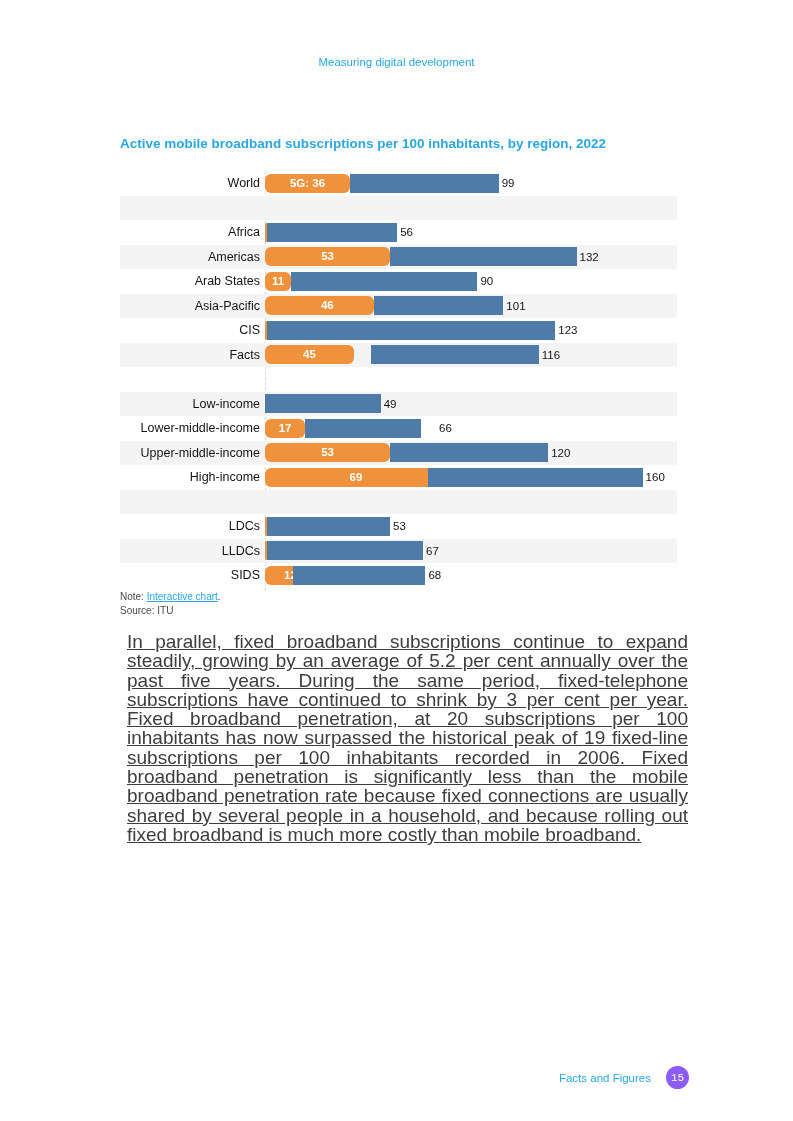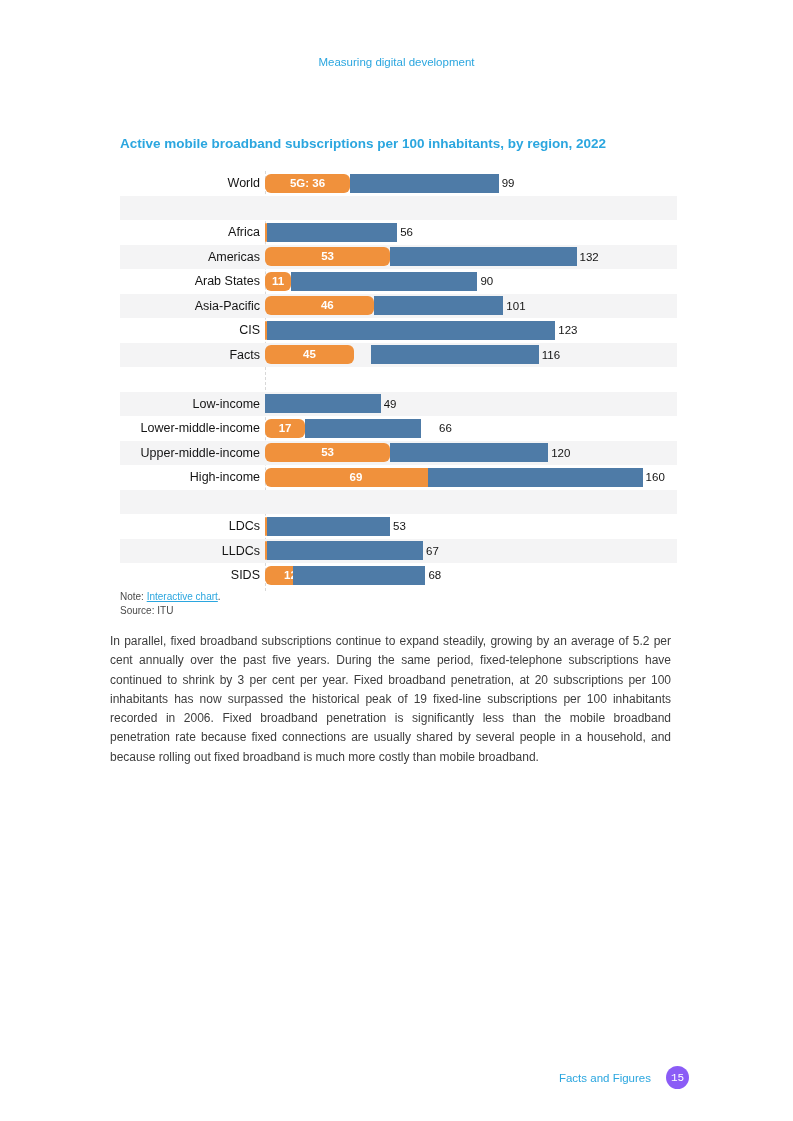--- a/index.html
+++ b/index.html
@@ -53,8 +53,8 @@
   }
   .note-block a{color:var(--accent);text-decoration:underline;cursor:pointer;text-align:center;}
   .paragraph{
-    position:absolute;top:632px;left:110px;width:561px;font-size:12px;
-    line-height:19.3px;color:var(--body);text-align:justify;
+    position:absolute;top:632px;left:127px;width:561px;font-size:19px;
+    line-height:19.3px;color:var(--body);text-align:justify;text-decoration:underline;
   }
   .footer{
     position:absolute;top:1066px;right:104px;display:flex;align-items:center;gap:15px;

